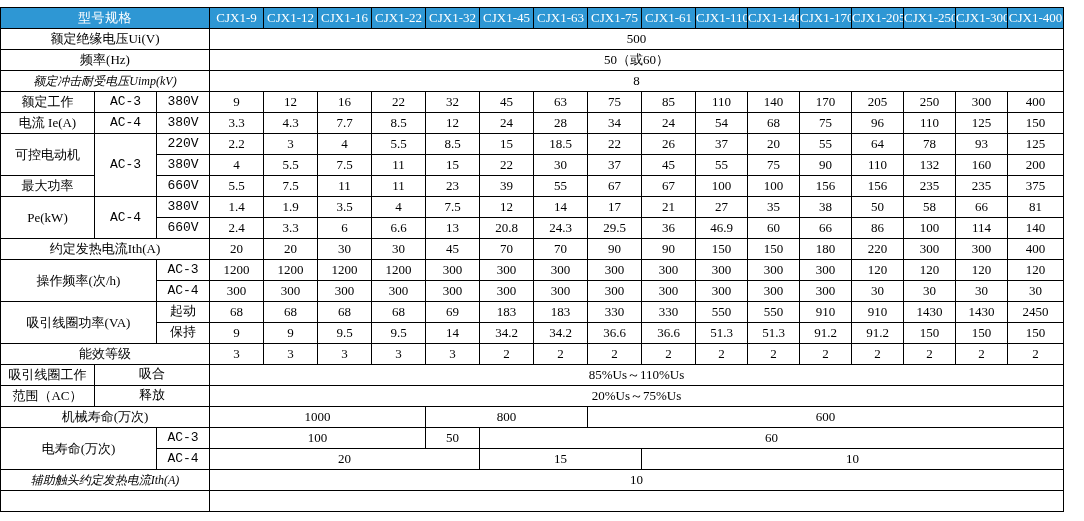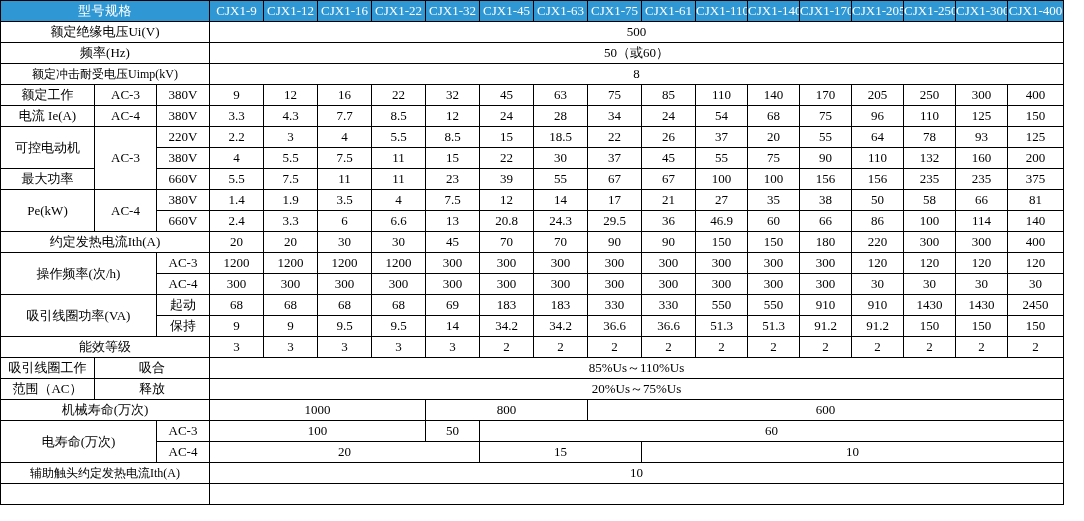--- a/index.html
+++ b/index.html
@@ -17,6 +17,7 @@
     border-collapse: collapse;
     width: 943px;
     table-layout: fixed;
+    margin-top: 7px;
   }
   table.spec td, table.spec th {
     border: 1px solid #000;

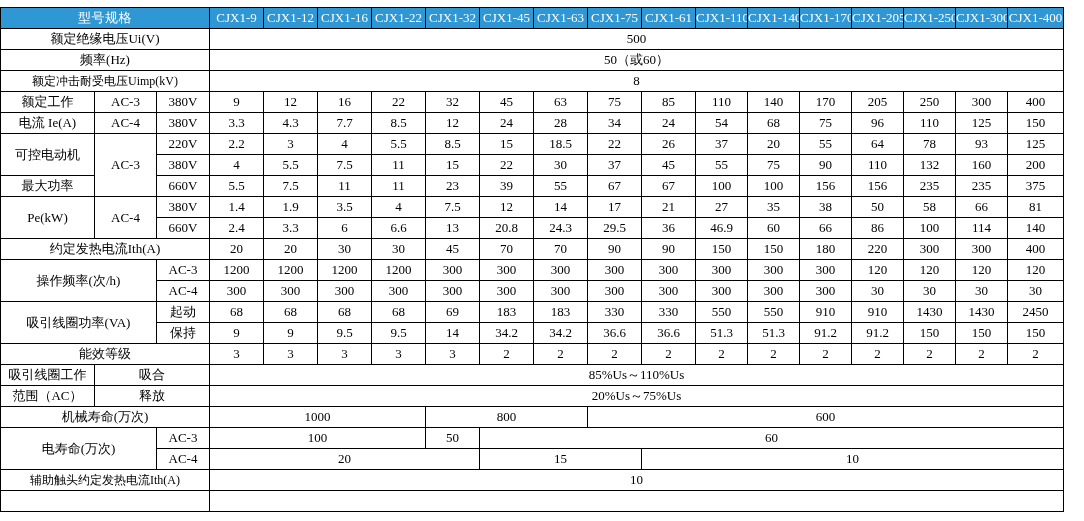--- a/index.html
+++ b/index.html
@@ -43,7 +43,7 @@
   .rowlabel {
     font-size: 13px;
   }
-  .rowlabel.small { font-size: 12px; }
+  .rowlabel.small { font-size: 12px; font-style: italic; }
   .sublabel { font-size: 12.5px; }
   td.num { font-size: 13px; }
   .lastrow td { height: 26px; }

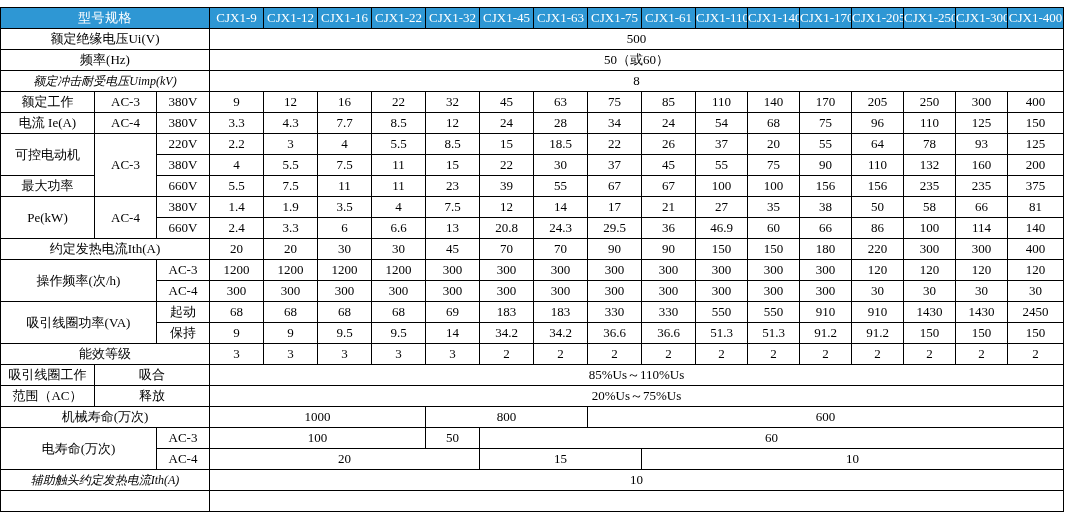--- a/index.html
+++ b/index.html
@@ -44,7 +44,7 @@
     font-size: 13px;
   }
   .rowlabel.small { font-size: 12px; font-style: italic; }
-  .sublabel { font-size: 12.5px; }
+  .sublabel { font-size: 12.5px; font-family: Liberation Mono, monospace; }
   td.num { font-size: 13px; }
   .lastrow td { height: 26px; }
 </style>

